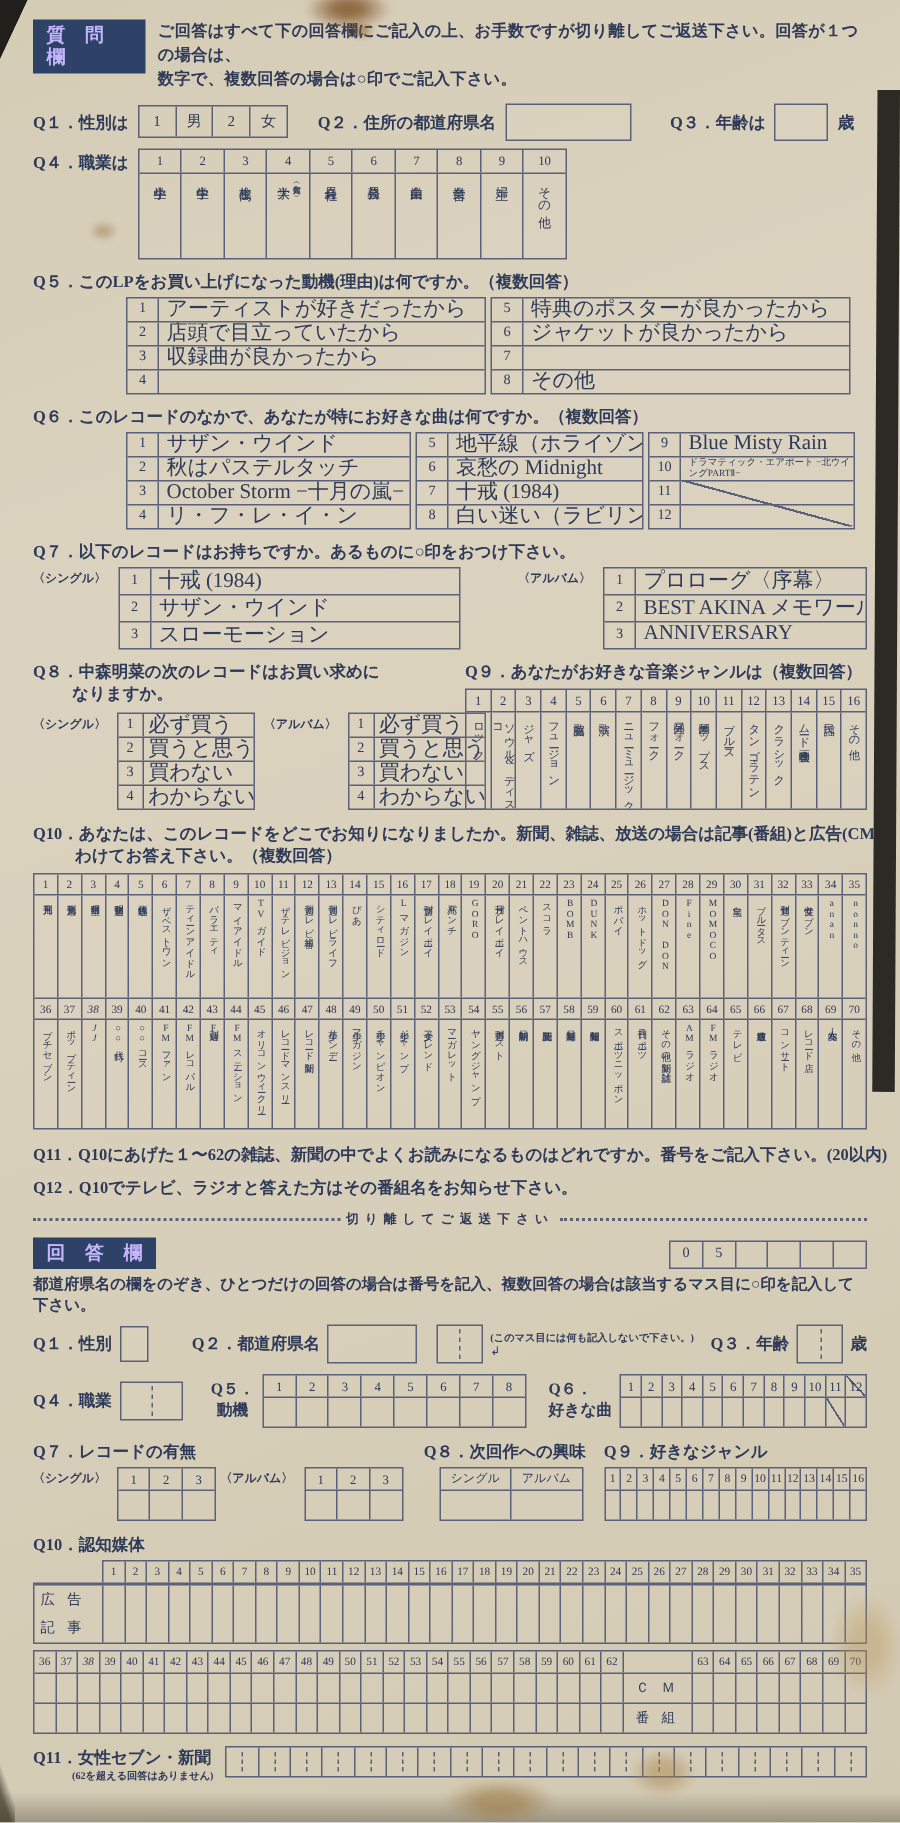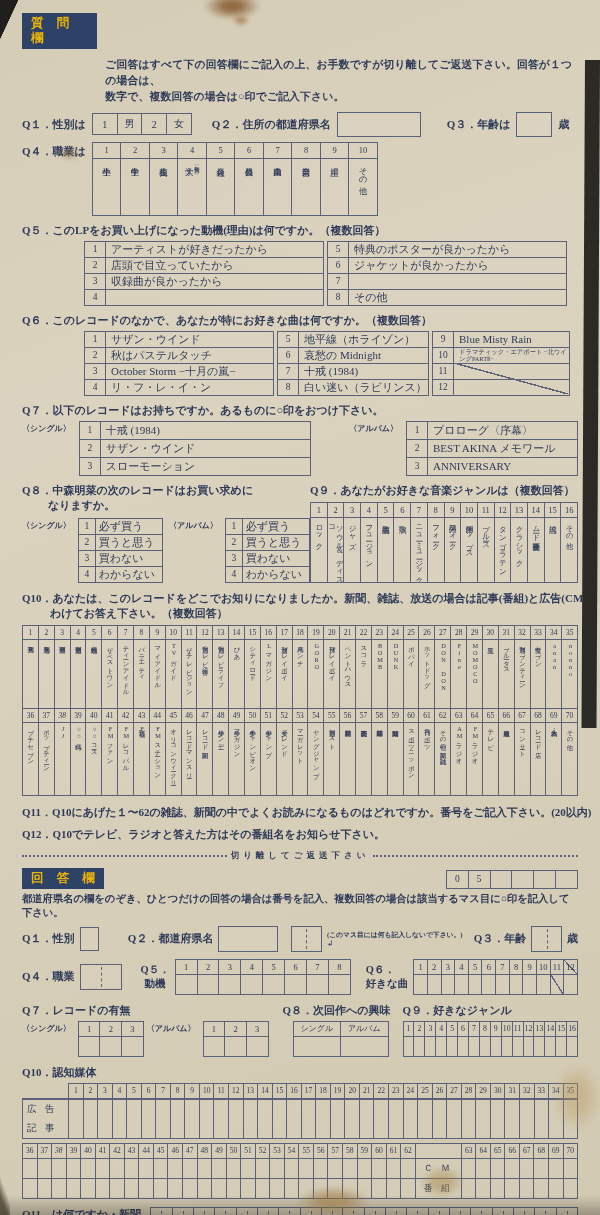--- a/index.html
+++ b/index.html
@@ -14,7 +14,7 @@
     color:var(--ink);
   }
   .content{position:absolute;inset:0;padding:13px 22px 0 22px;}
-  .badge{display:inline-block;background:var(--badge);color:#eab308;font-size:12.5px;font-weight:bold;
+  .badge{display:inline-block;background:var(--badge);color:#c4b5fd;font-size:12.5px;font-weight:bold;
     letter-spacing:5px;padding:3px 4px 3px 9px;line-height:1.2;}
   .hdr-row{display:flex;align-items:flex-start;gap:8px;}
   .intro{font-size:10.8px;font-weight:bold;line-height:1.5;letter-spacing:.2px;margin-top:43px;}

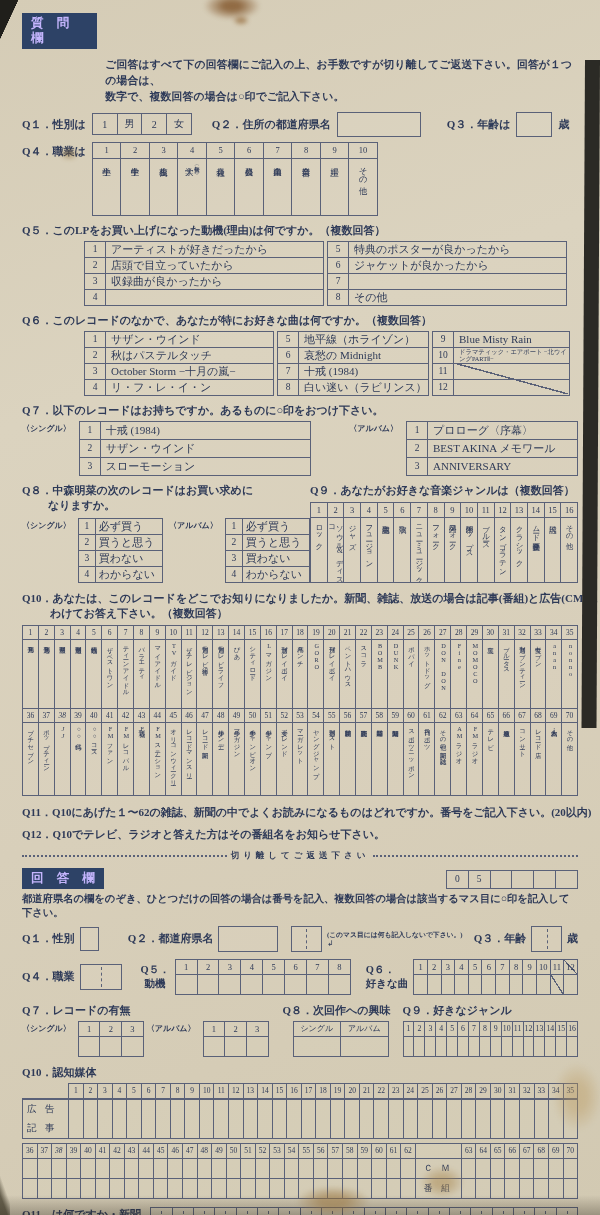--- a/index.html
+++ b/index.html
@@ -17,7 +17,7 @@
   .badge{display:inline-block;background:var(--badge);color:#c4b5fd;font-size:12.5px;font-weight:bold;
     letter-spacing:5px;padding:3px 4px 3px 9px;line-height:1.2;}
   .hdr-row{display:flex;align-items:flex-start;gap:8px;}
-  .intro{font-size:10.8px;font-weight:bold;line-height:1.5;letter-spacing:.2px;margin-top:43px;}
+  .intro{font-size:10.8px;font-weight:bold;line-height:1.5;letter-spacing:.2px;}
   .ql{font-size:11px;font-weight:bold;white-space:nowrap;}
   .qtitle{font-size:11px;font-weight:bold;margin:7px 0 3px 0;white-space:nowrap;}
   .row{display:flex;align-items:center;}

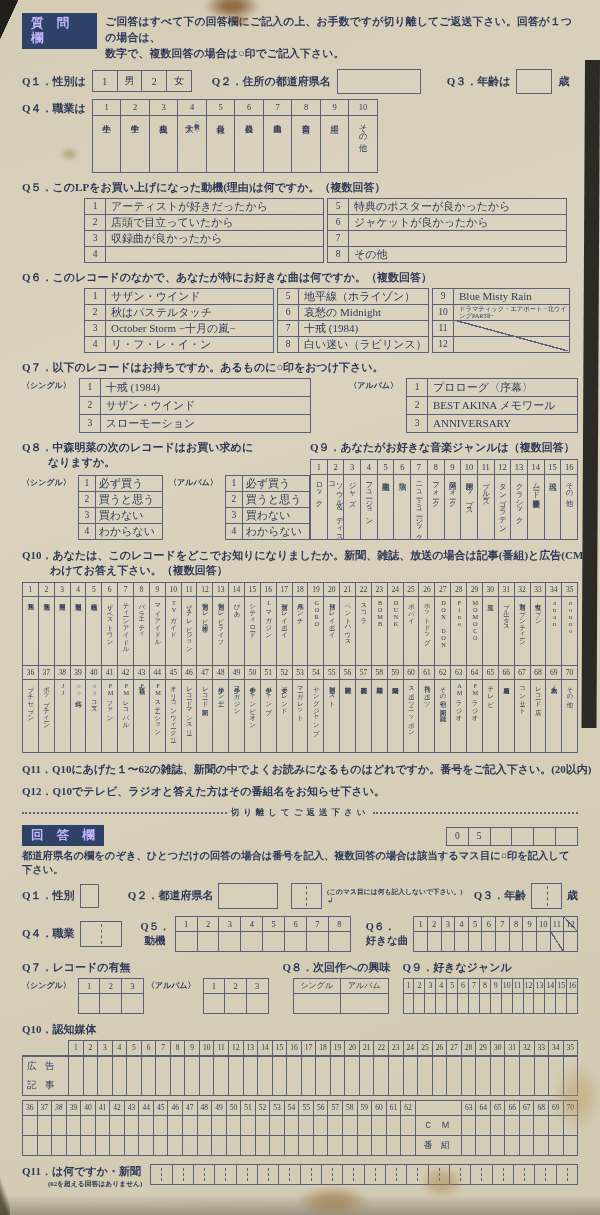--- a/index.html
+++ b/index.html
@@ -40,7 +40,7 @@
   .orow{display:flex;border-top:1px solid var(--ln);height:15px;}
   .opt .orow:first-child{border-top:none;}
   .on{width:20px;flex:none;border-right:1px solid var(--ln);display:flex;align-items:center;justify-content:center;font-size:9.5px;}
-  .ot{flex:1;display:flex;align-items:center;padding-left:5px;font-size:11px;white-space:nowrap;overflow:hidden;}
+  .ot{flex:1;display:flex;align-items:center;padding-left:5px;font-size:14px;white-space:nowrap;overflow:hidden;}
   .orow.tiny2 .ot{font-size:6.3px;white-space:normal;line-height:1.15;}
   .slabel{font-size:8px;font-weight:bold;white-space:nowrap;margin:2px 4px 0 0;}
   .indent{margin-left:62px;}

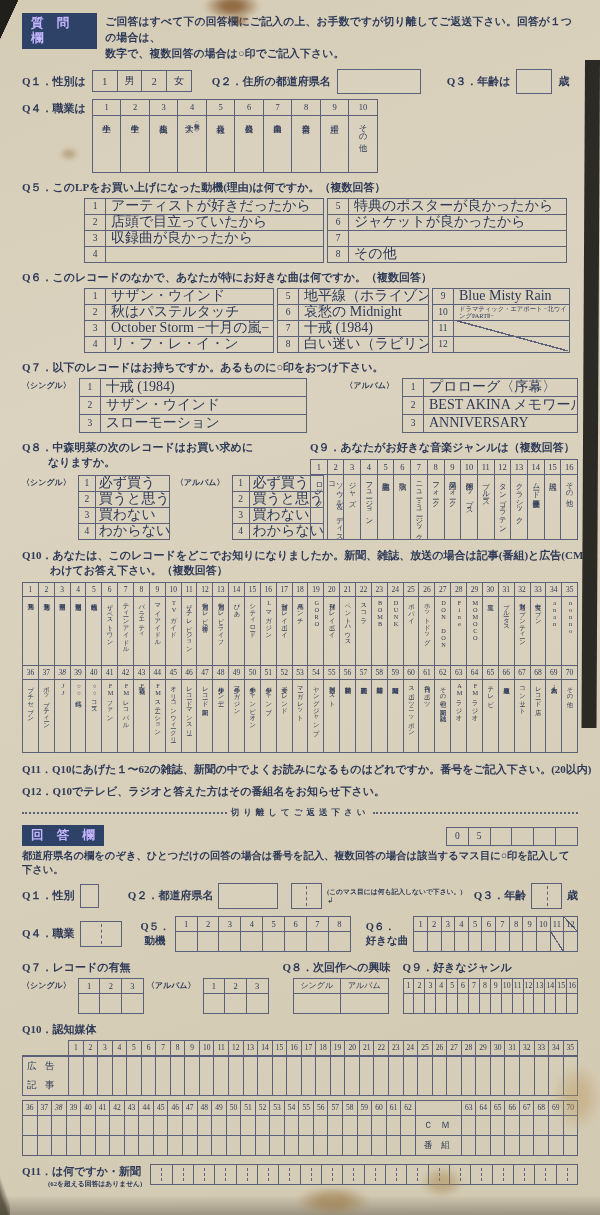--- a/index.html
+++ b/index.html
@@ -1166,7 +1166,7 @@
 
   <div class="row" style="margin-top:8px;align-items:flex-start;gap:8px;">
     <div>
-      <div class="albl">Q11．は何ですか・新聞</div>
+      <div class="albl">Q11．女性セブン・新聞</div>
       <div class="tinynote" style="margin-left:26px;">(62を超える回答はありません)</div>
     </div>
     <div class="gbox frow b5" style="flex:1;height:21px;">

